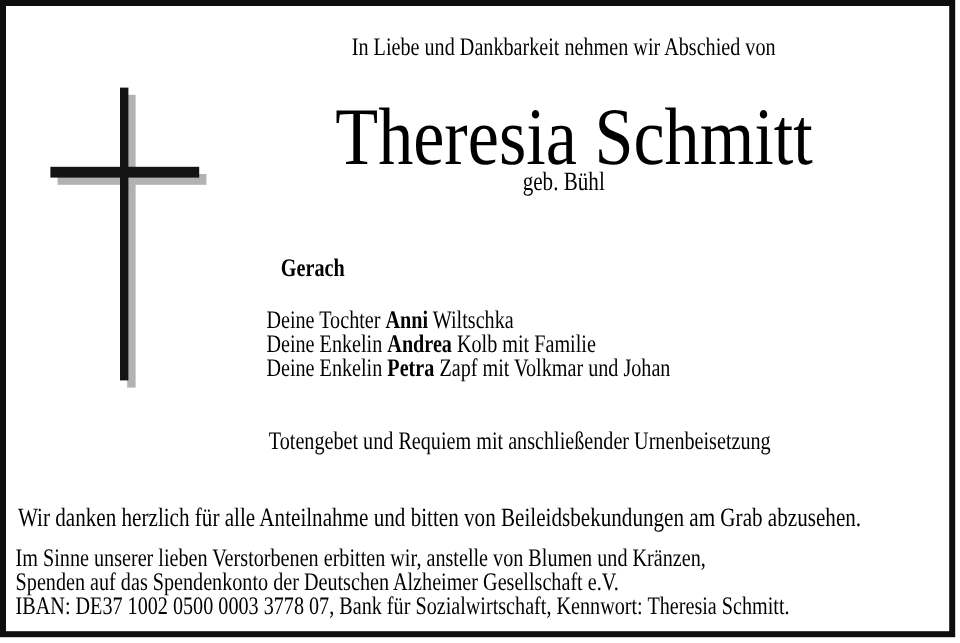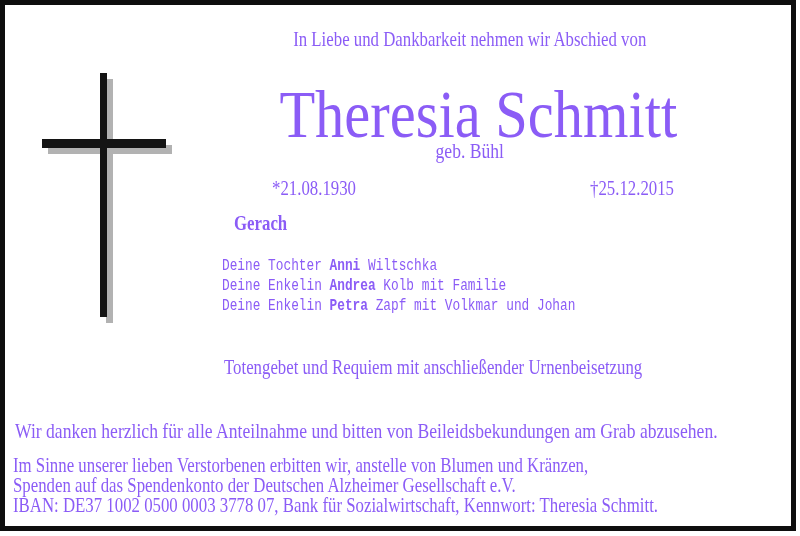--- a/index.html
+++ b/index.html
@@ -11,7 +11,7 @@
     position:absolute; left:0; top:0; width:796px; height:531px;
     box-sizing:border-box; border:5px solid #0e0e0e; background:#ffffff;
   }
-  .t { position:absolute; white-space:nowrap; color:#8b5cf6; }
+  .t { position:absolute; white-space:nowrap; color:#000000; }
   .center { text-align:center; }
   .bold { font-weight:bold; }
   

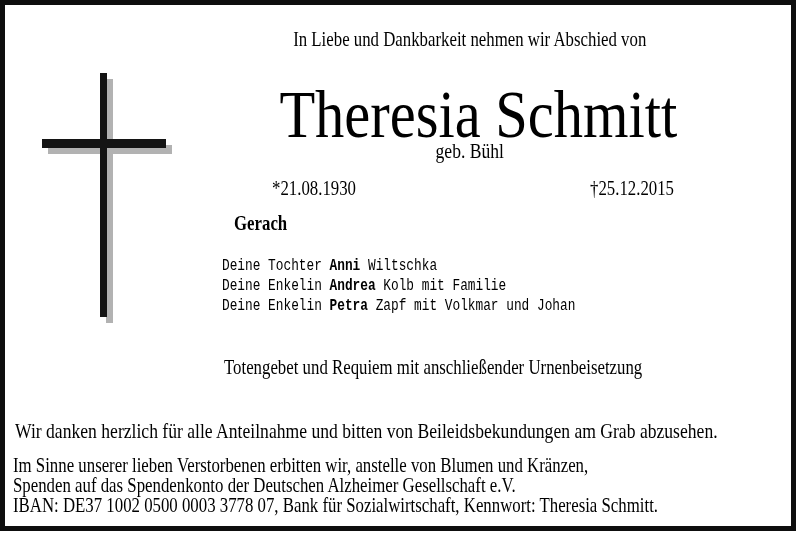--- a/index.html
+++ b/index.html
@@ -47,10 +47,6 @@
     <span class="cxc">geb. Bühl</span>
   </div>
 
-  <div class="t" style="left:272px; top:178px; width:402px; font-size:21px; line-height:21px; display:flex; justify-content:space-between;">
-    <span class="cx">*21.08.1930</span>
-    <span class="cxr">†25.12.2015</span>
-  </div>
 
   <div class="t bold" style="left:234px; top:213px; font-size:21px; line-height:21px;">
     <span class="cx">Gerach</span>

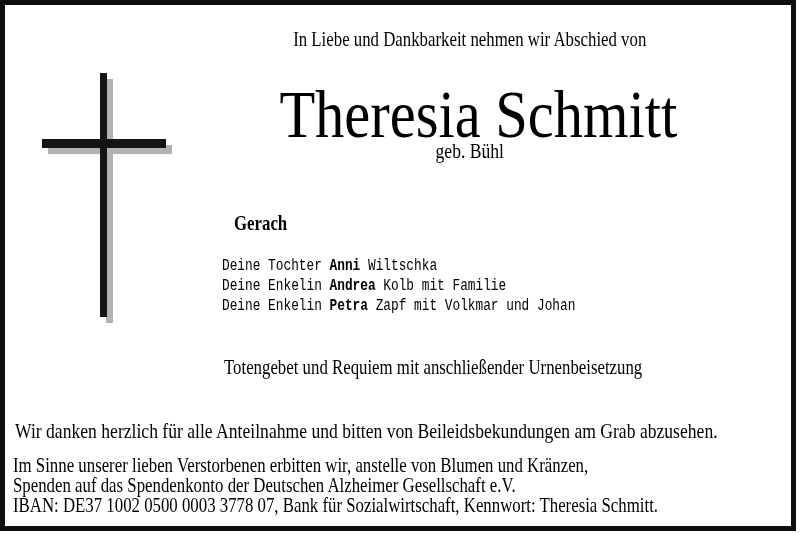--- a/index.html
+++ b/index.html
@@ -52,7 +52,7 @@
     <span class="cx">Gerach</span>
   </div>
 
-  <div class="t" style="left:222px; top:256px; font-size:16px; line-height:20px;font-family:Liberation Mono, monospace;">
+  <div class="t" style="left:222px; top:256px; font-size:21px; line-height:20px;">
     <div class="mline">
       <span class="cx">
         <span>Deine Tochter</span>

